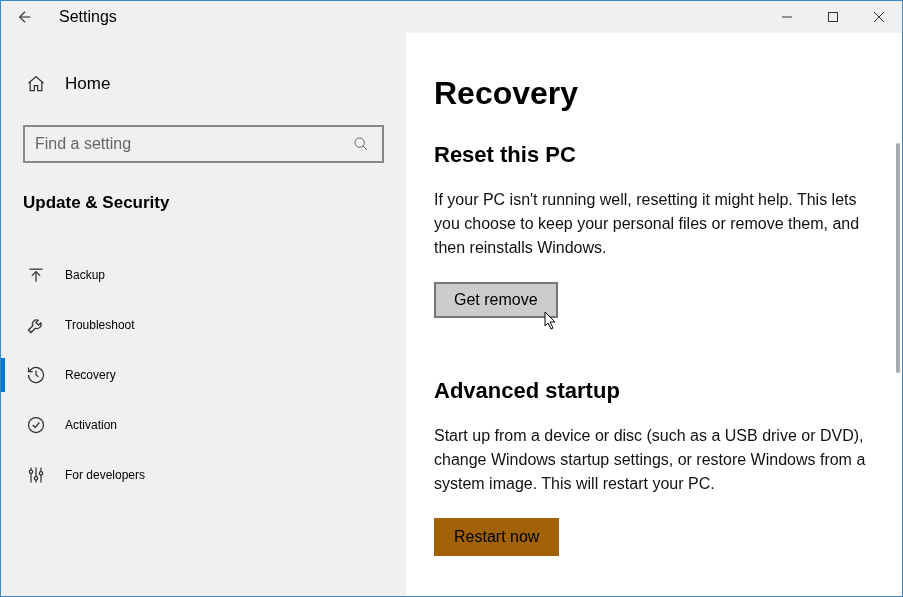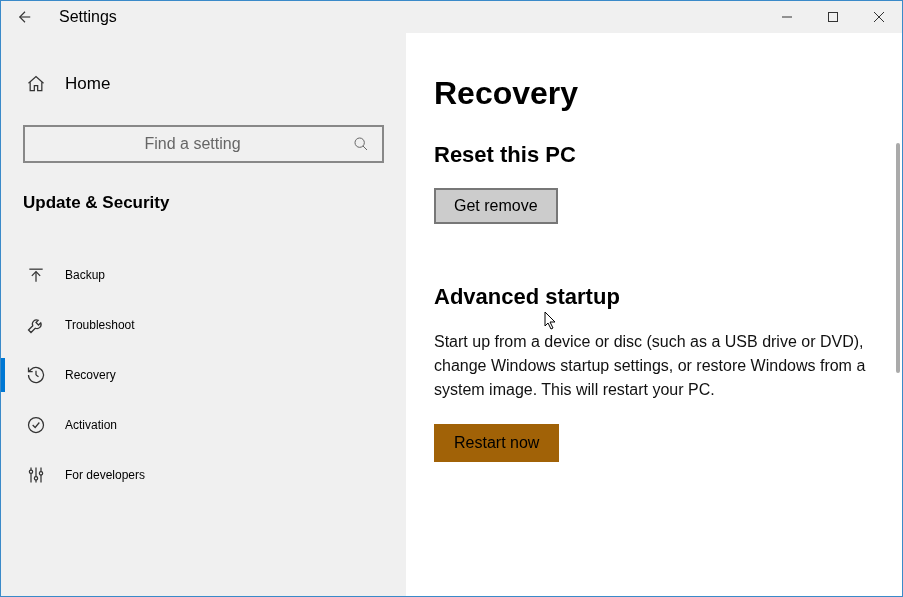--- a/index.html
+++ b/index.html
@@ -77,7 +77,6 @@
     outline: none;
     font-family: inherit;
     color: #4d7c0f;
-    text-align: center;
   }
   .search-input::placeholder { color: #666; font-style: normal; }
   .category-title {

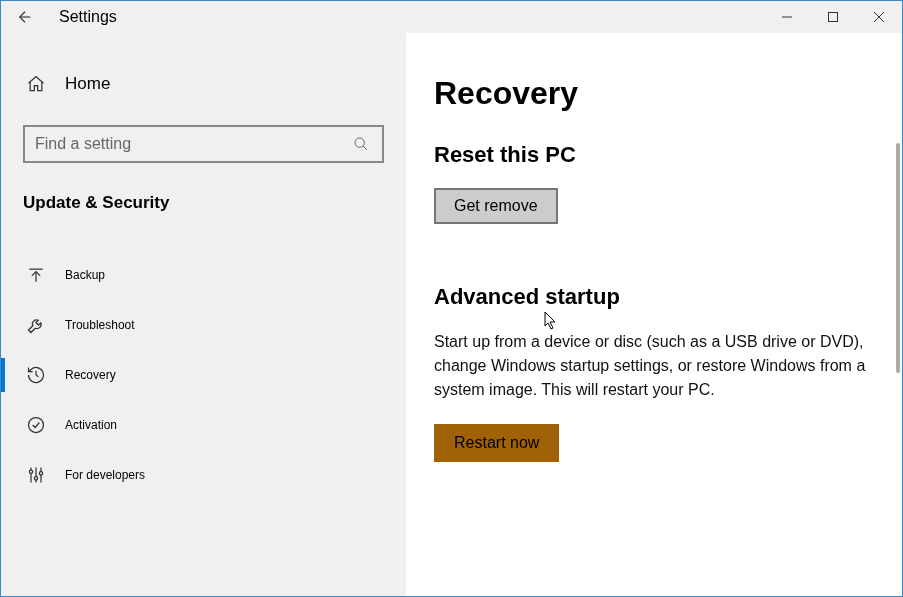--- a/index.html
+++ b/index.html
@@ -281,6 +281,7 @@
     <h1 class="page-title">Recovery</h1>
 
     <h2 class="section-title">Reset this PC</h2>
+    <p class="section-desc">If your PC isn't running well, resetting it might help. This lets you choose to keep your personal files or remove them, and then reinstalls Windows.</p>
     <button class="btn">Get remove</button>
 
     <div class="section-gap"></div>

